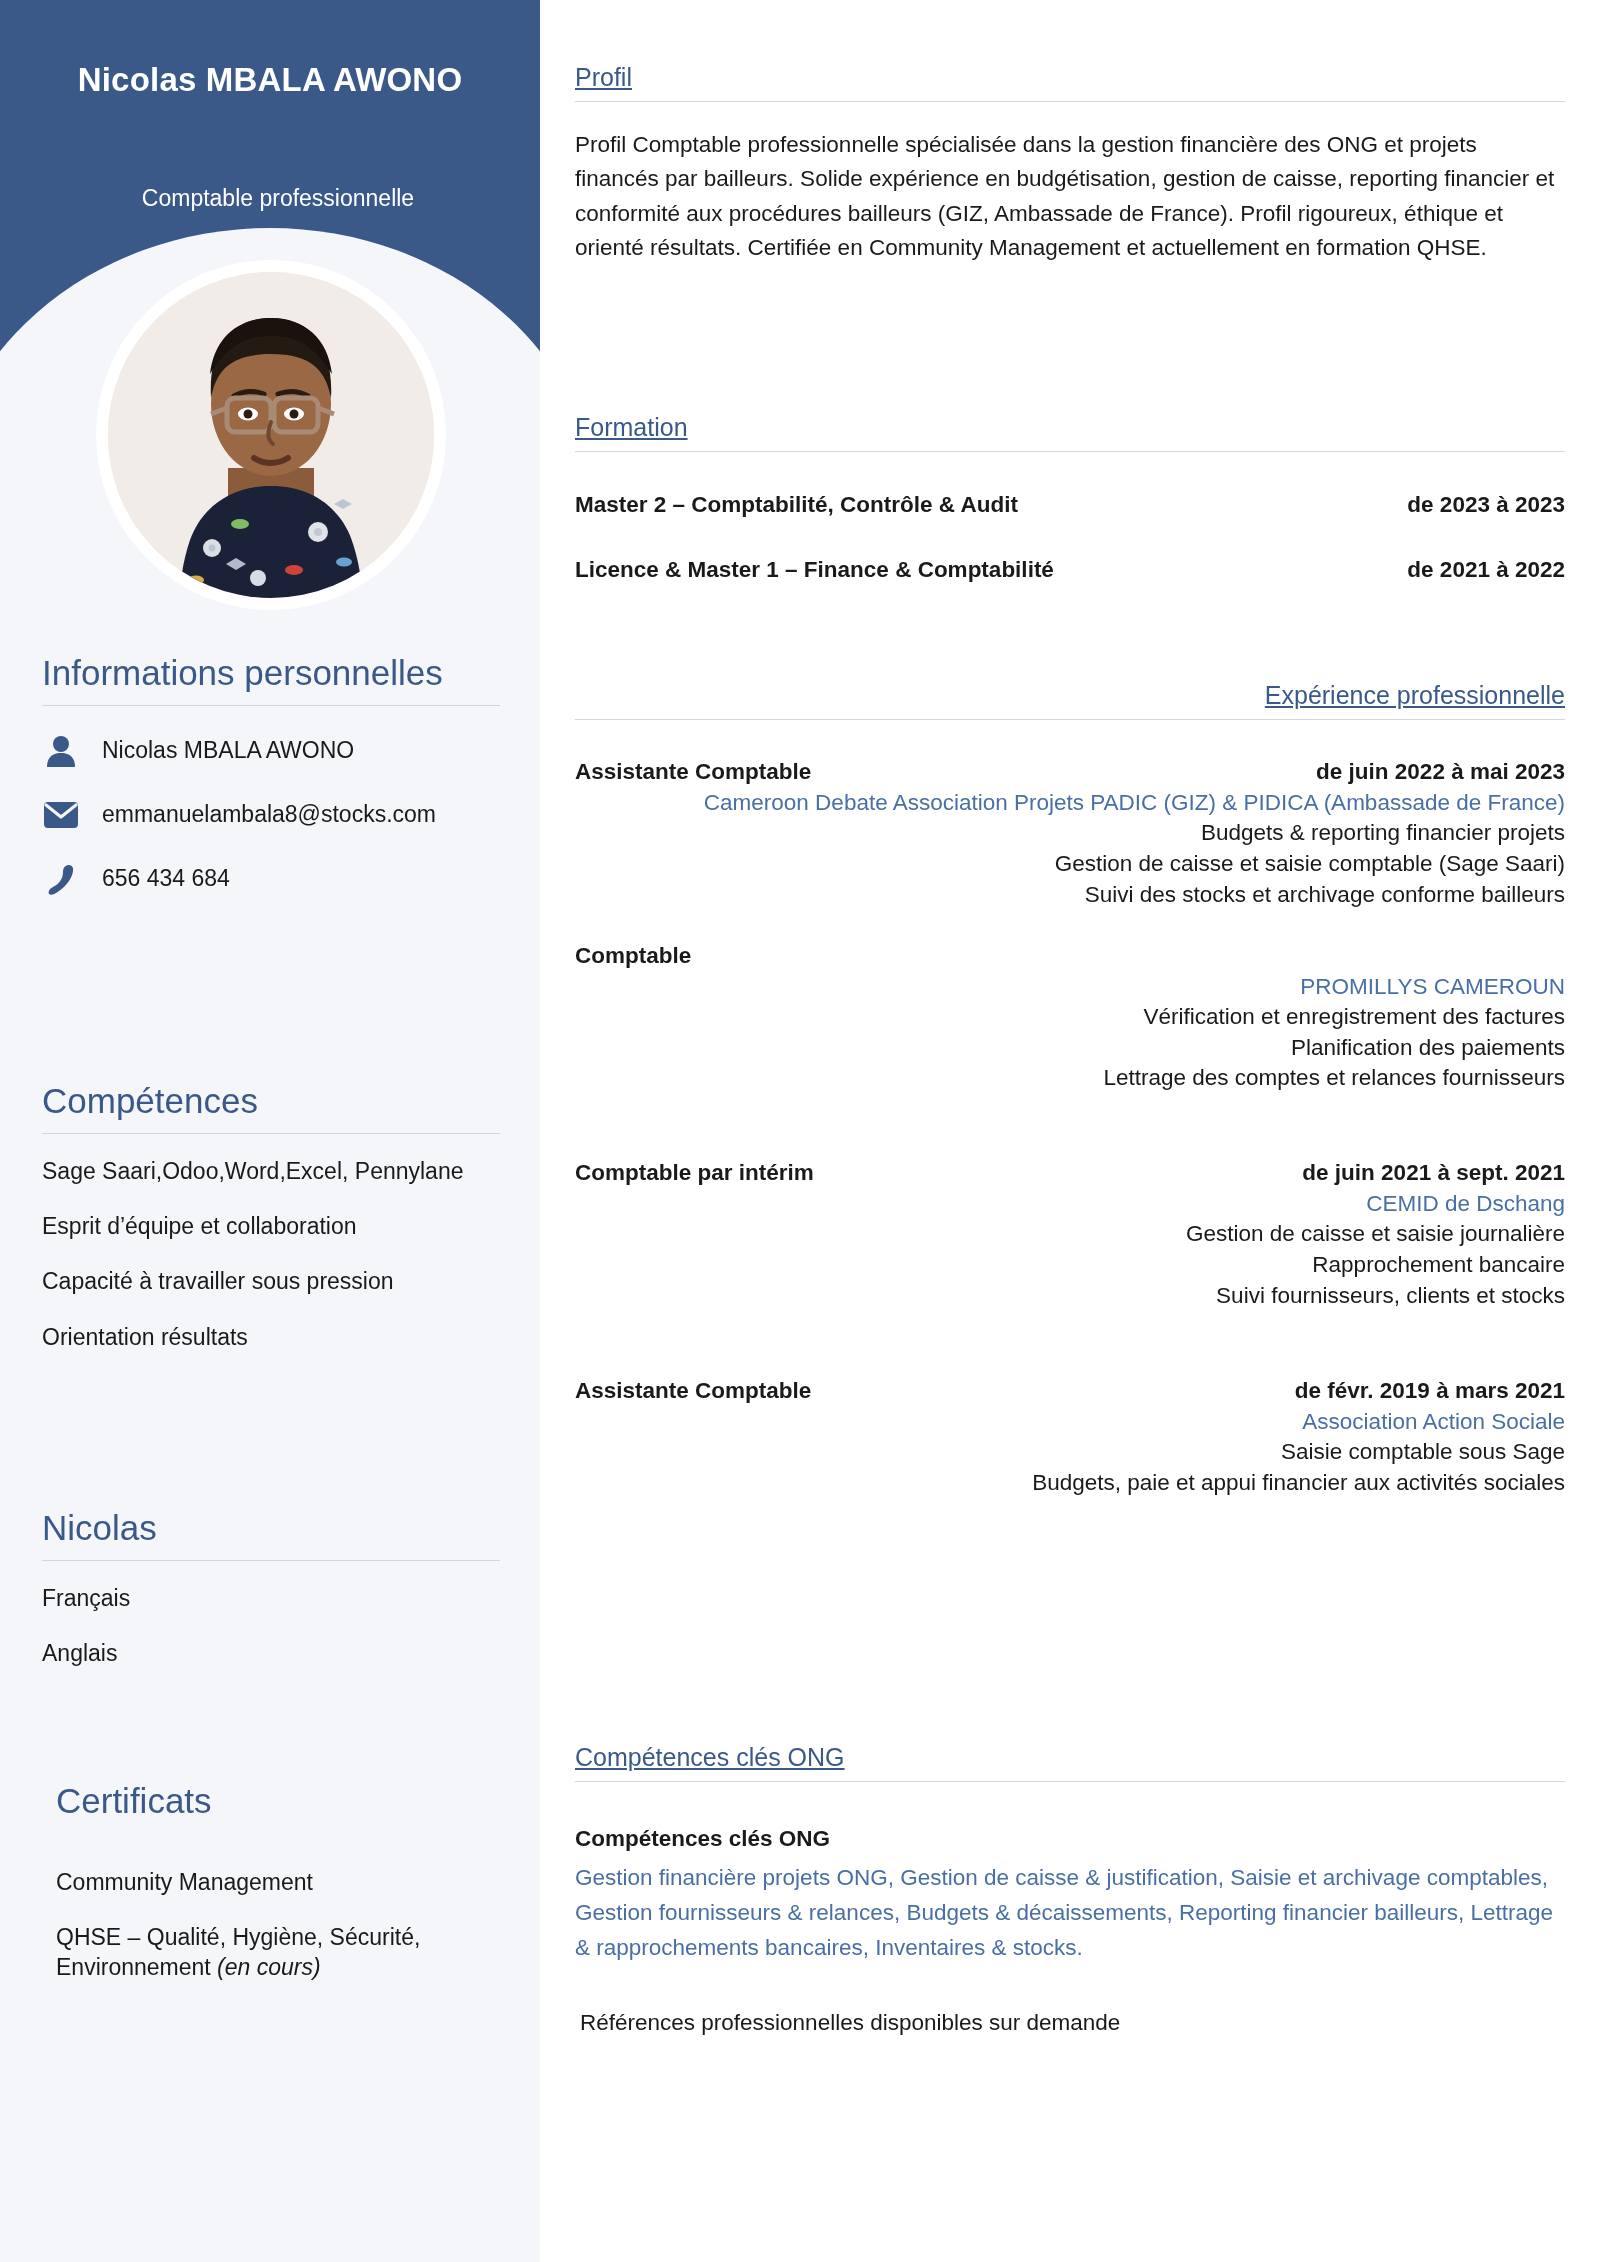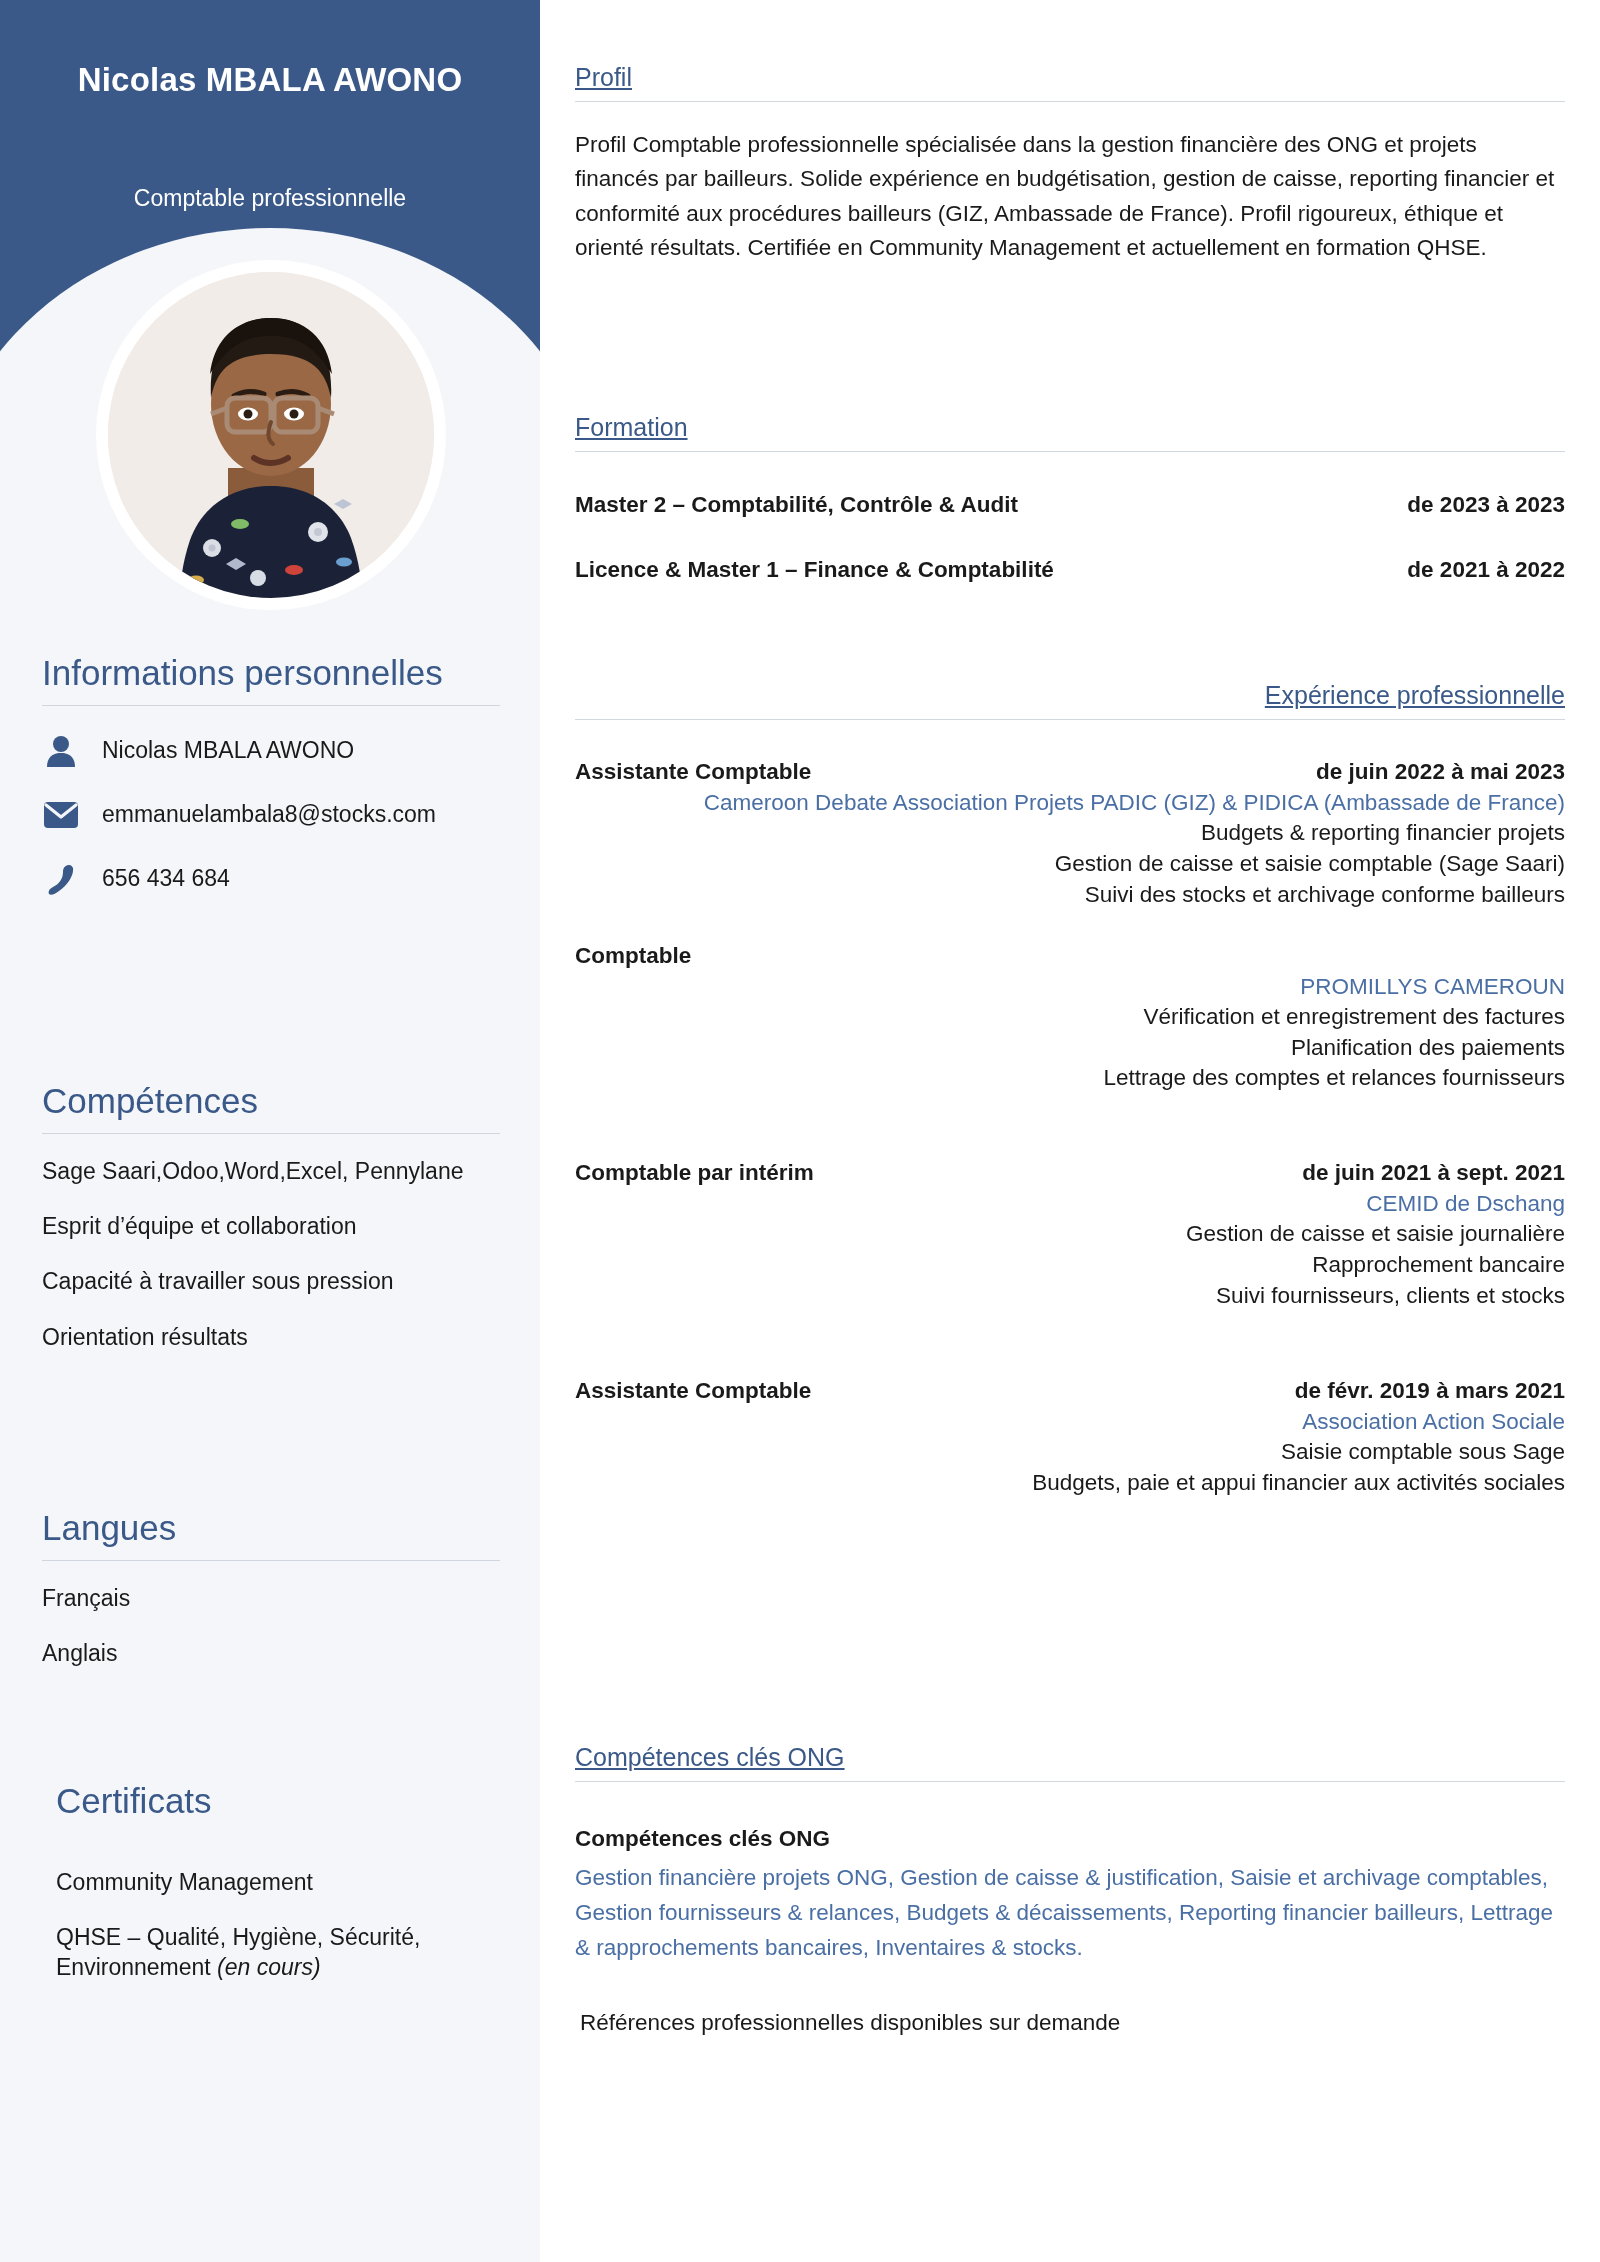--- a/index.html
+++ b/index.html
@@ -62,7 +62,7 @@
   }
   .job-subtitle {
     position: absolute;
-    left: 0; top: 185px;
+    left: 8px; top: 185px;
     width: 540px;
     text-align: center;
     color: #ffffff;

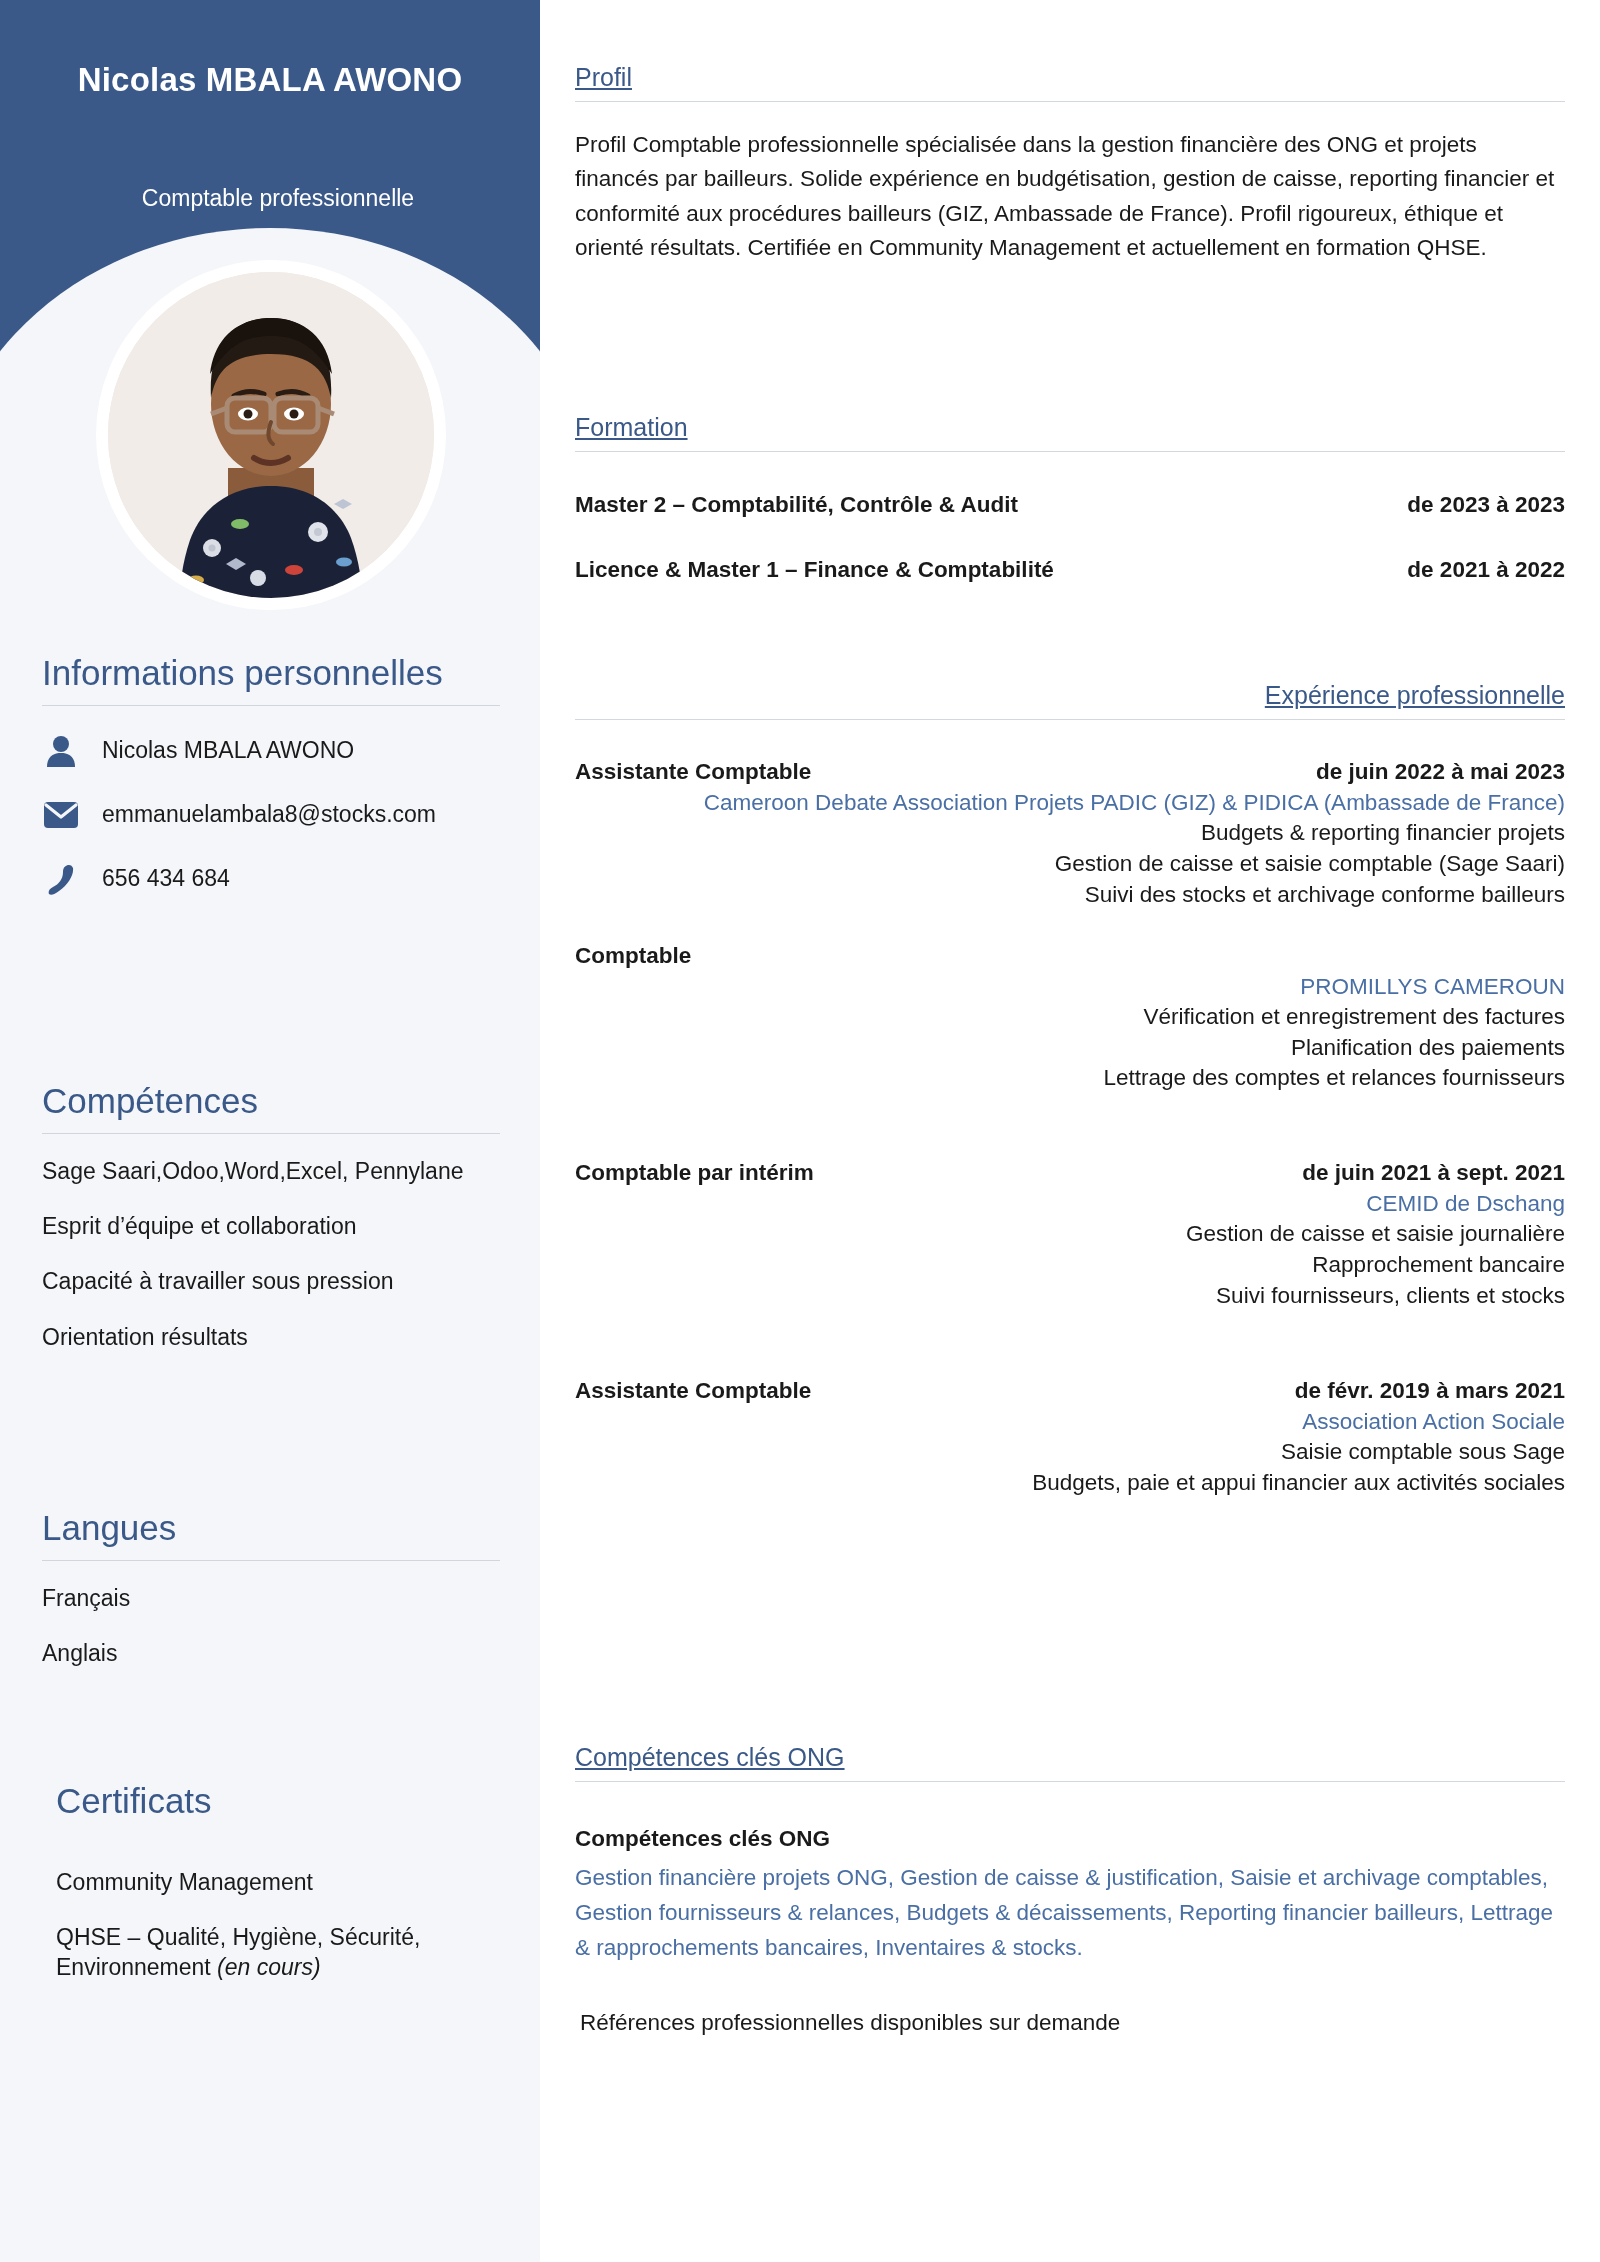--- a/index.html
+++ b/index.html
@@ -327,7 +327,7 @@
     </div>
 
     <div class="sb-section" style="top:1505px;">
-      <div class="sb-heading">Langues</div>
+      <div class="sb-heading">Nicolas</div>
       <div class="sb-rule"></div>
       <div class="sb-item first">Français</div>
       <div class="sb-item">Anglais</div>

